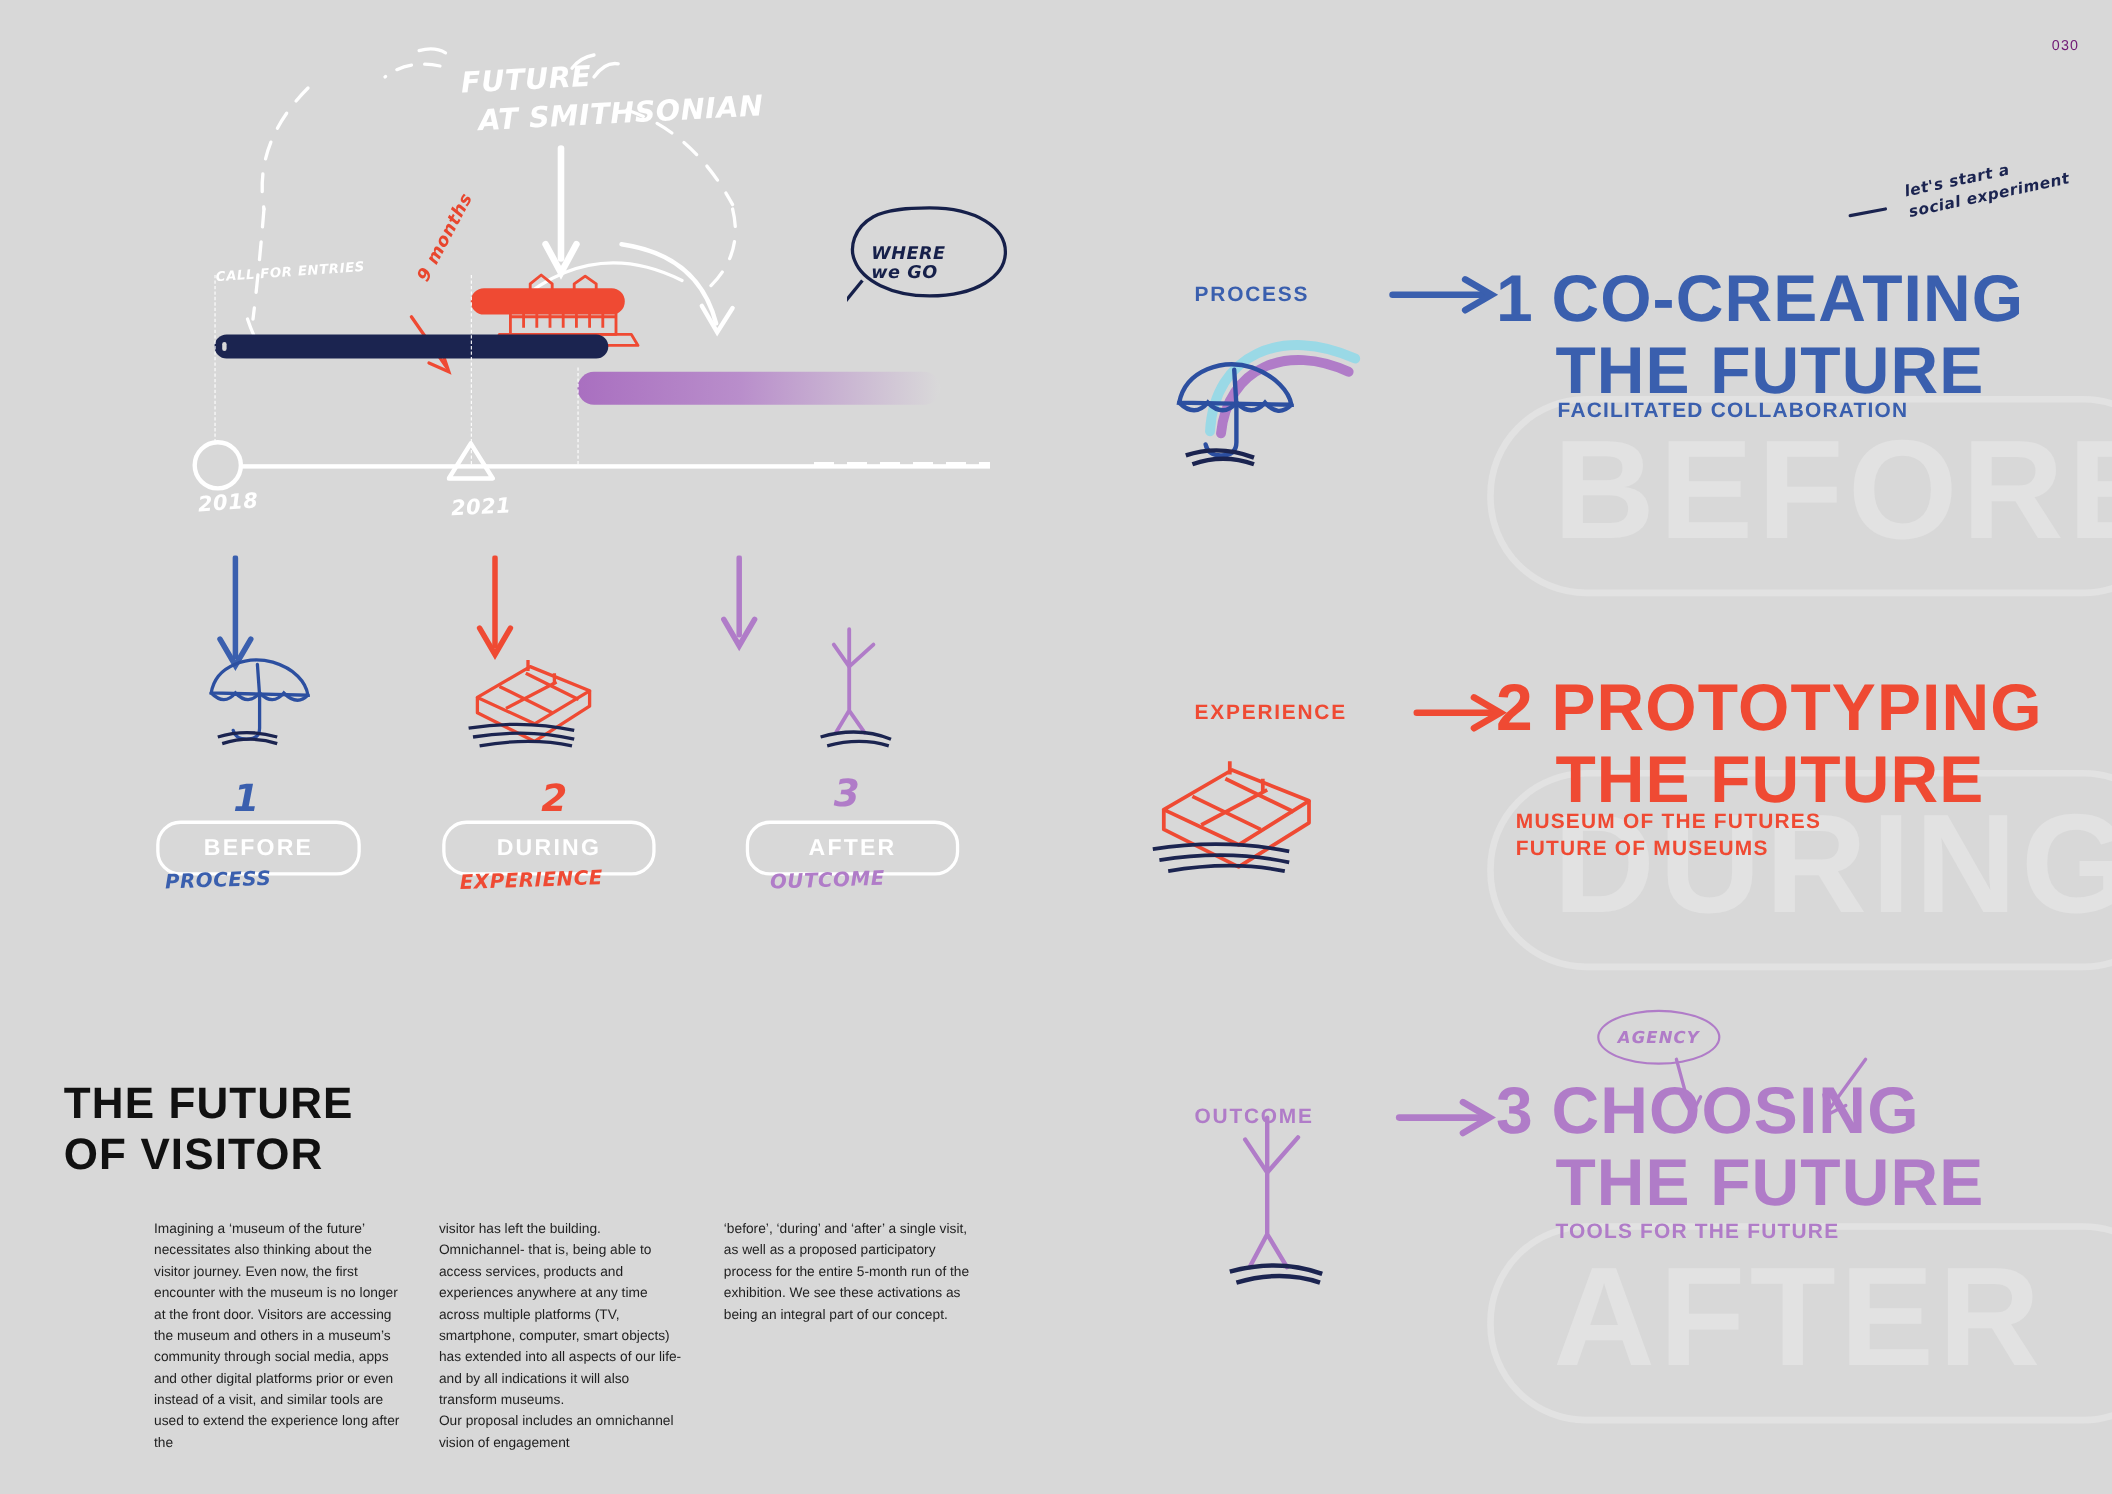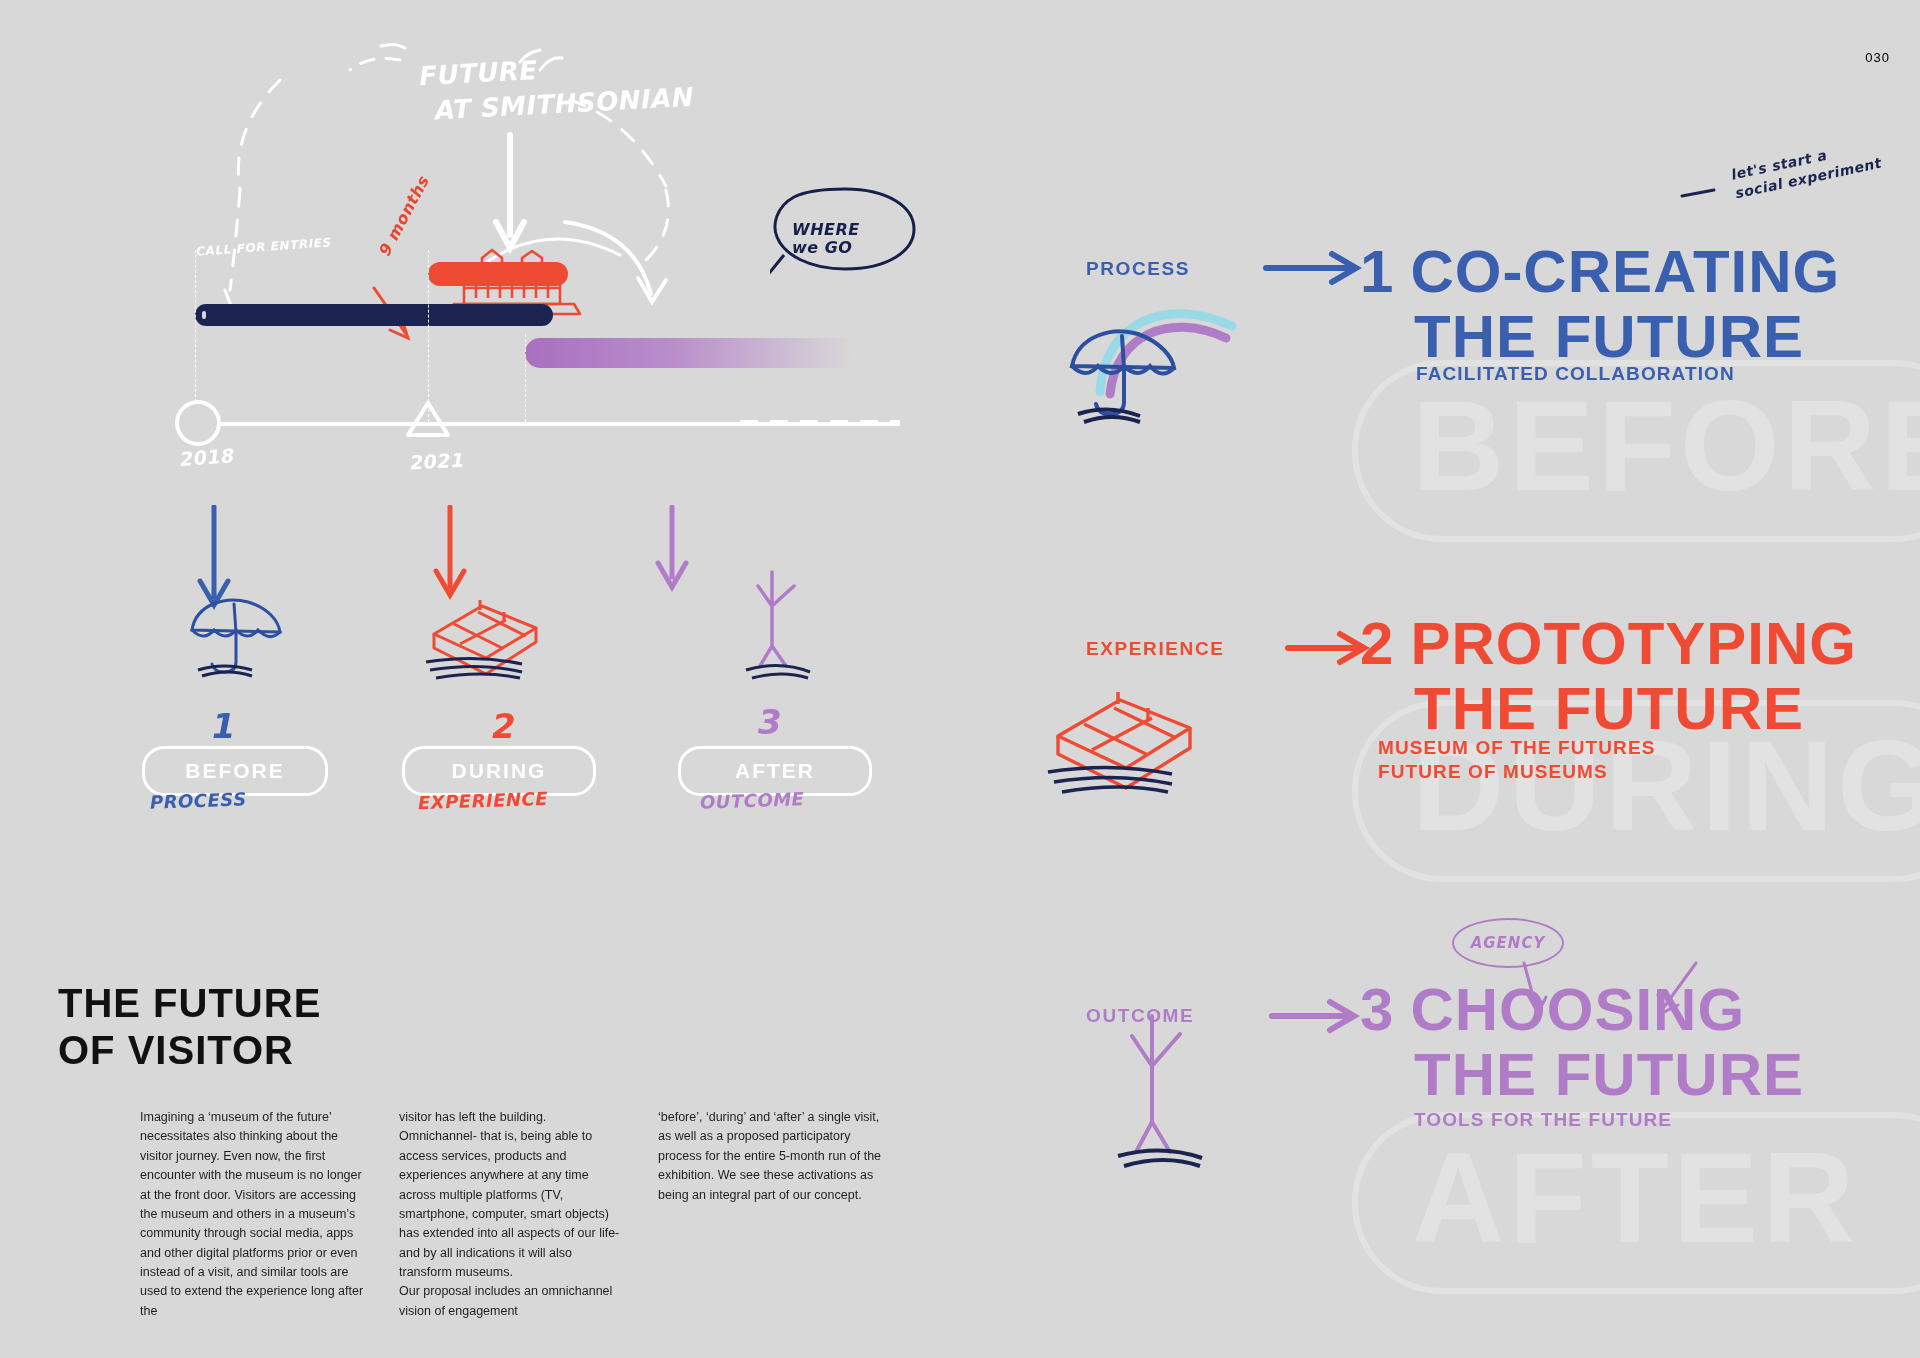--- a/index.html
+++ b/index.html
@@ -32,10 +32,10 @@
 
   
   #page-number {
-    right: 30px; top: 50px;
+    right: 30px; top: 33px;
     font-size: 13px;
     letter-spacing: 1px;
-    color: #000000;
+    color: #701a75;
     text-align: center;
   }
 

